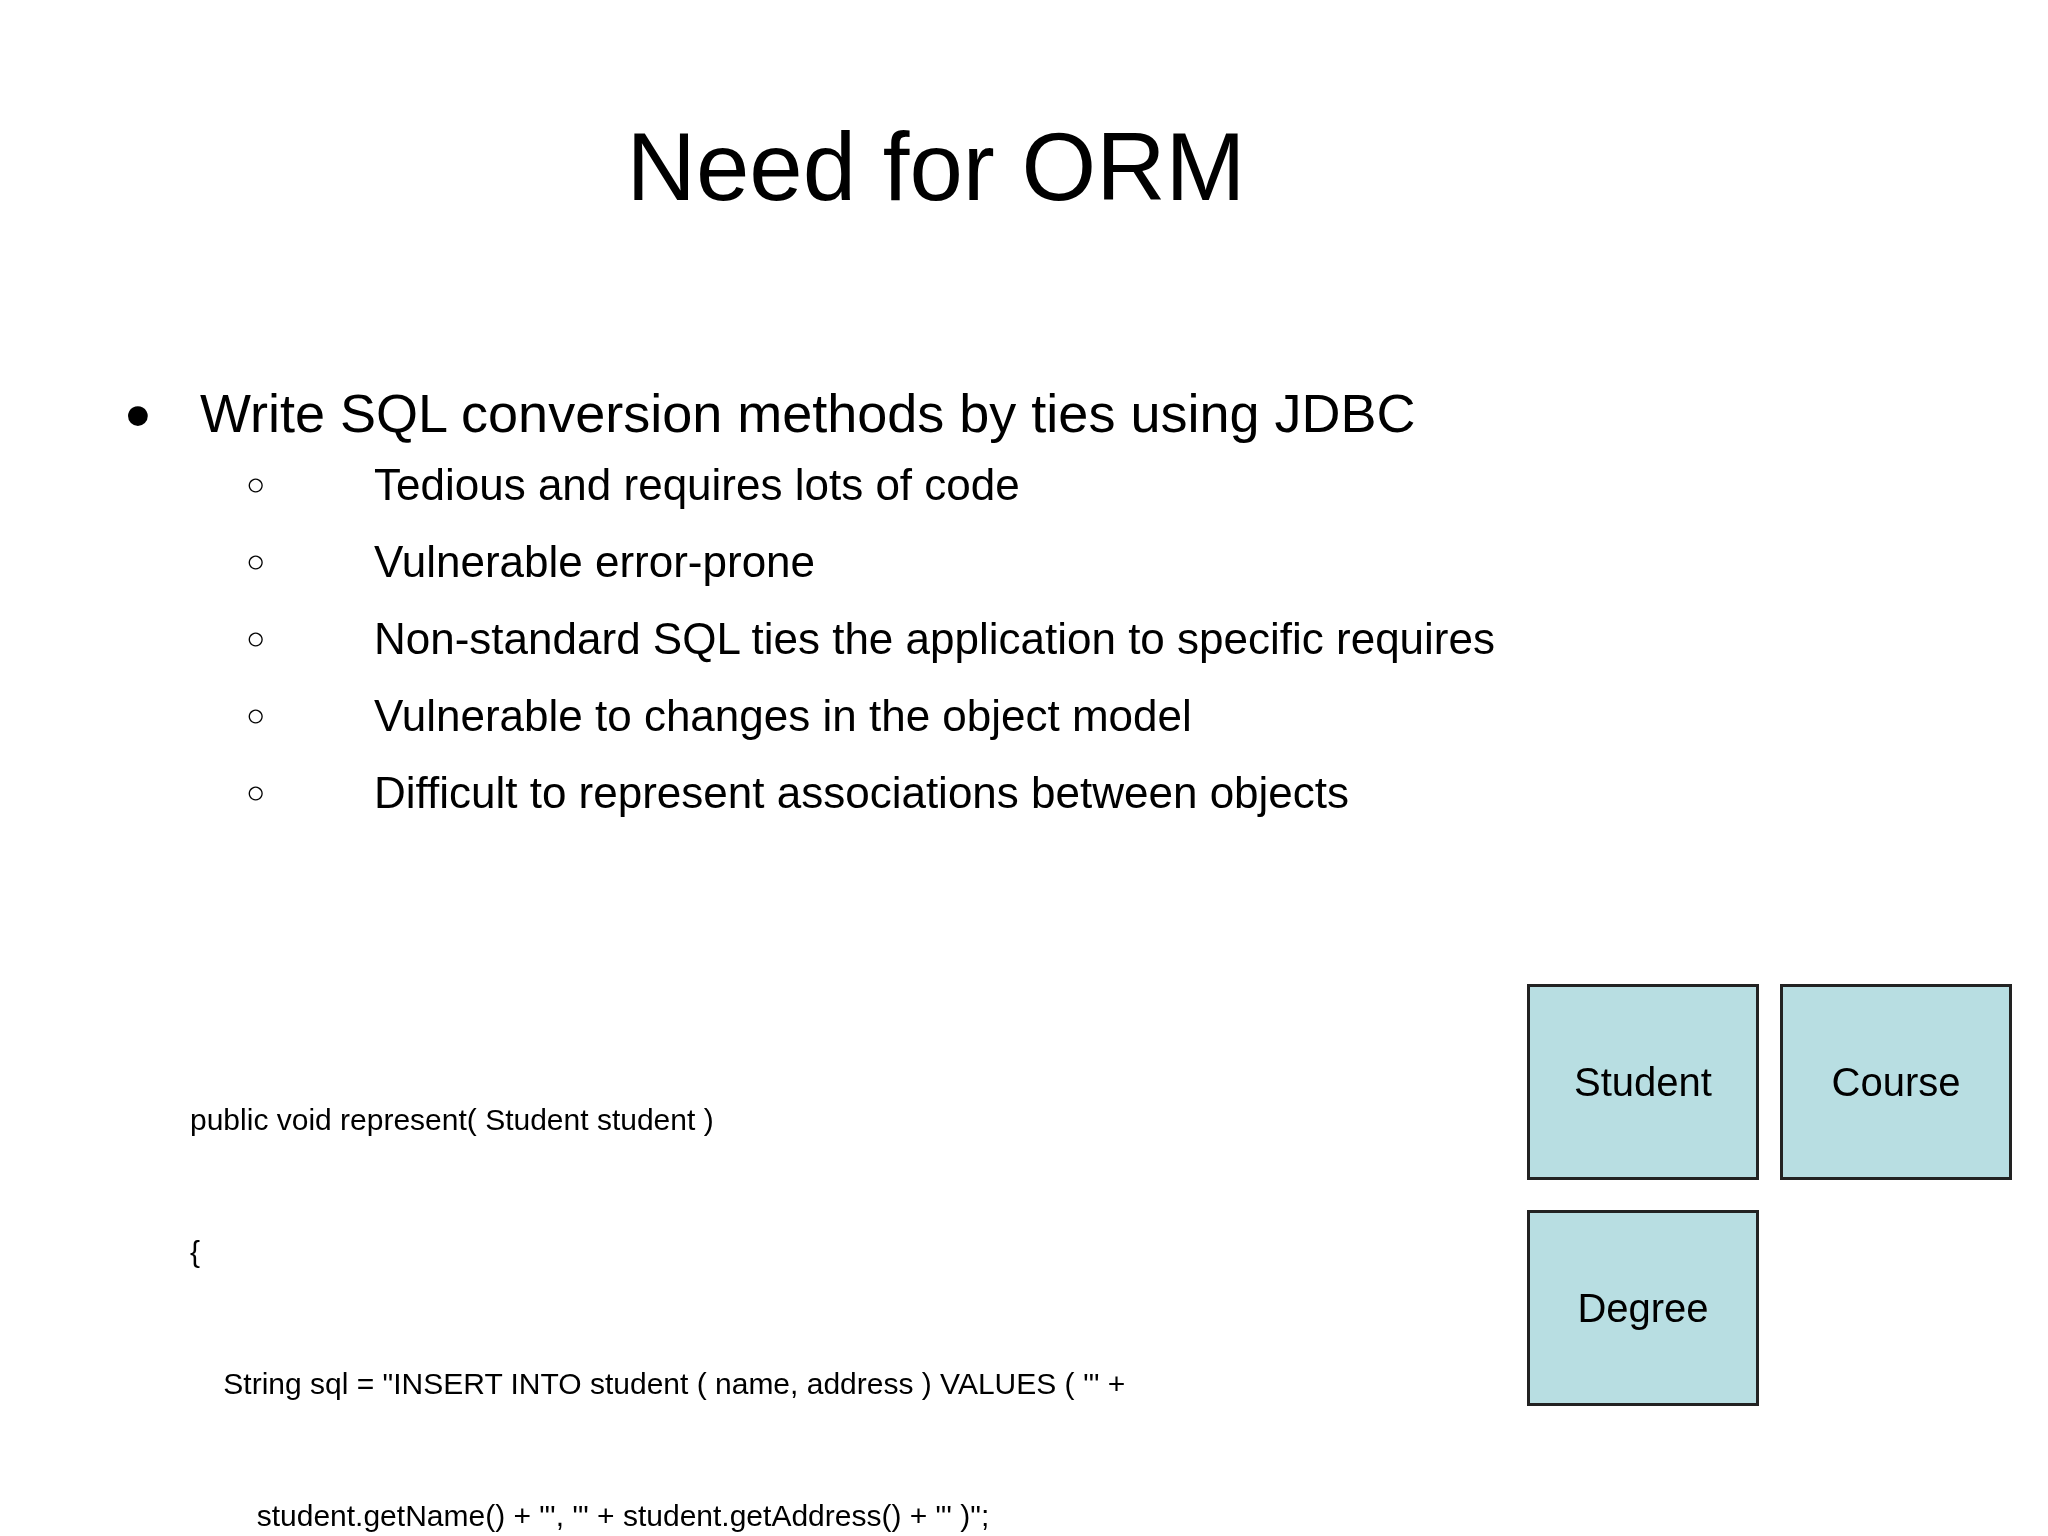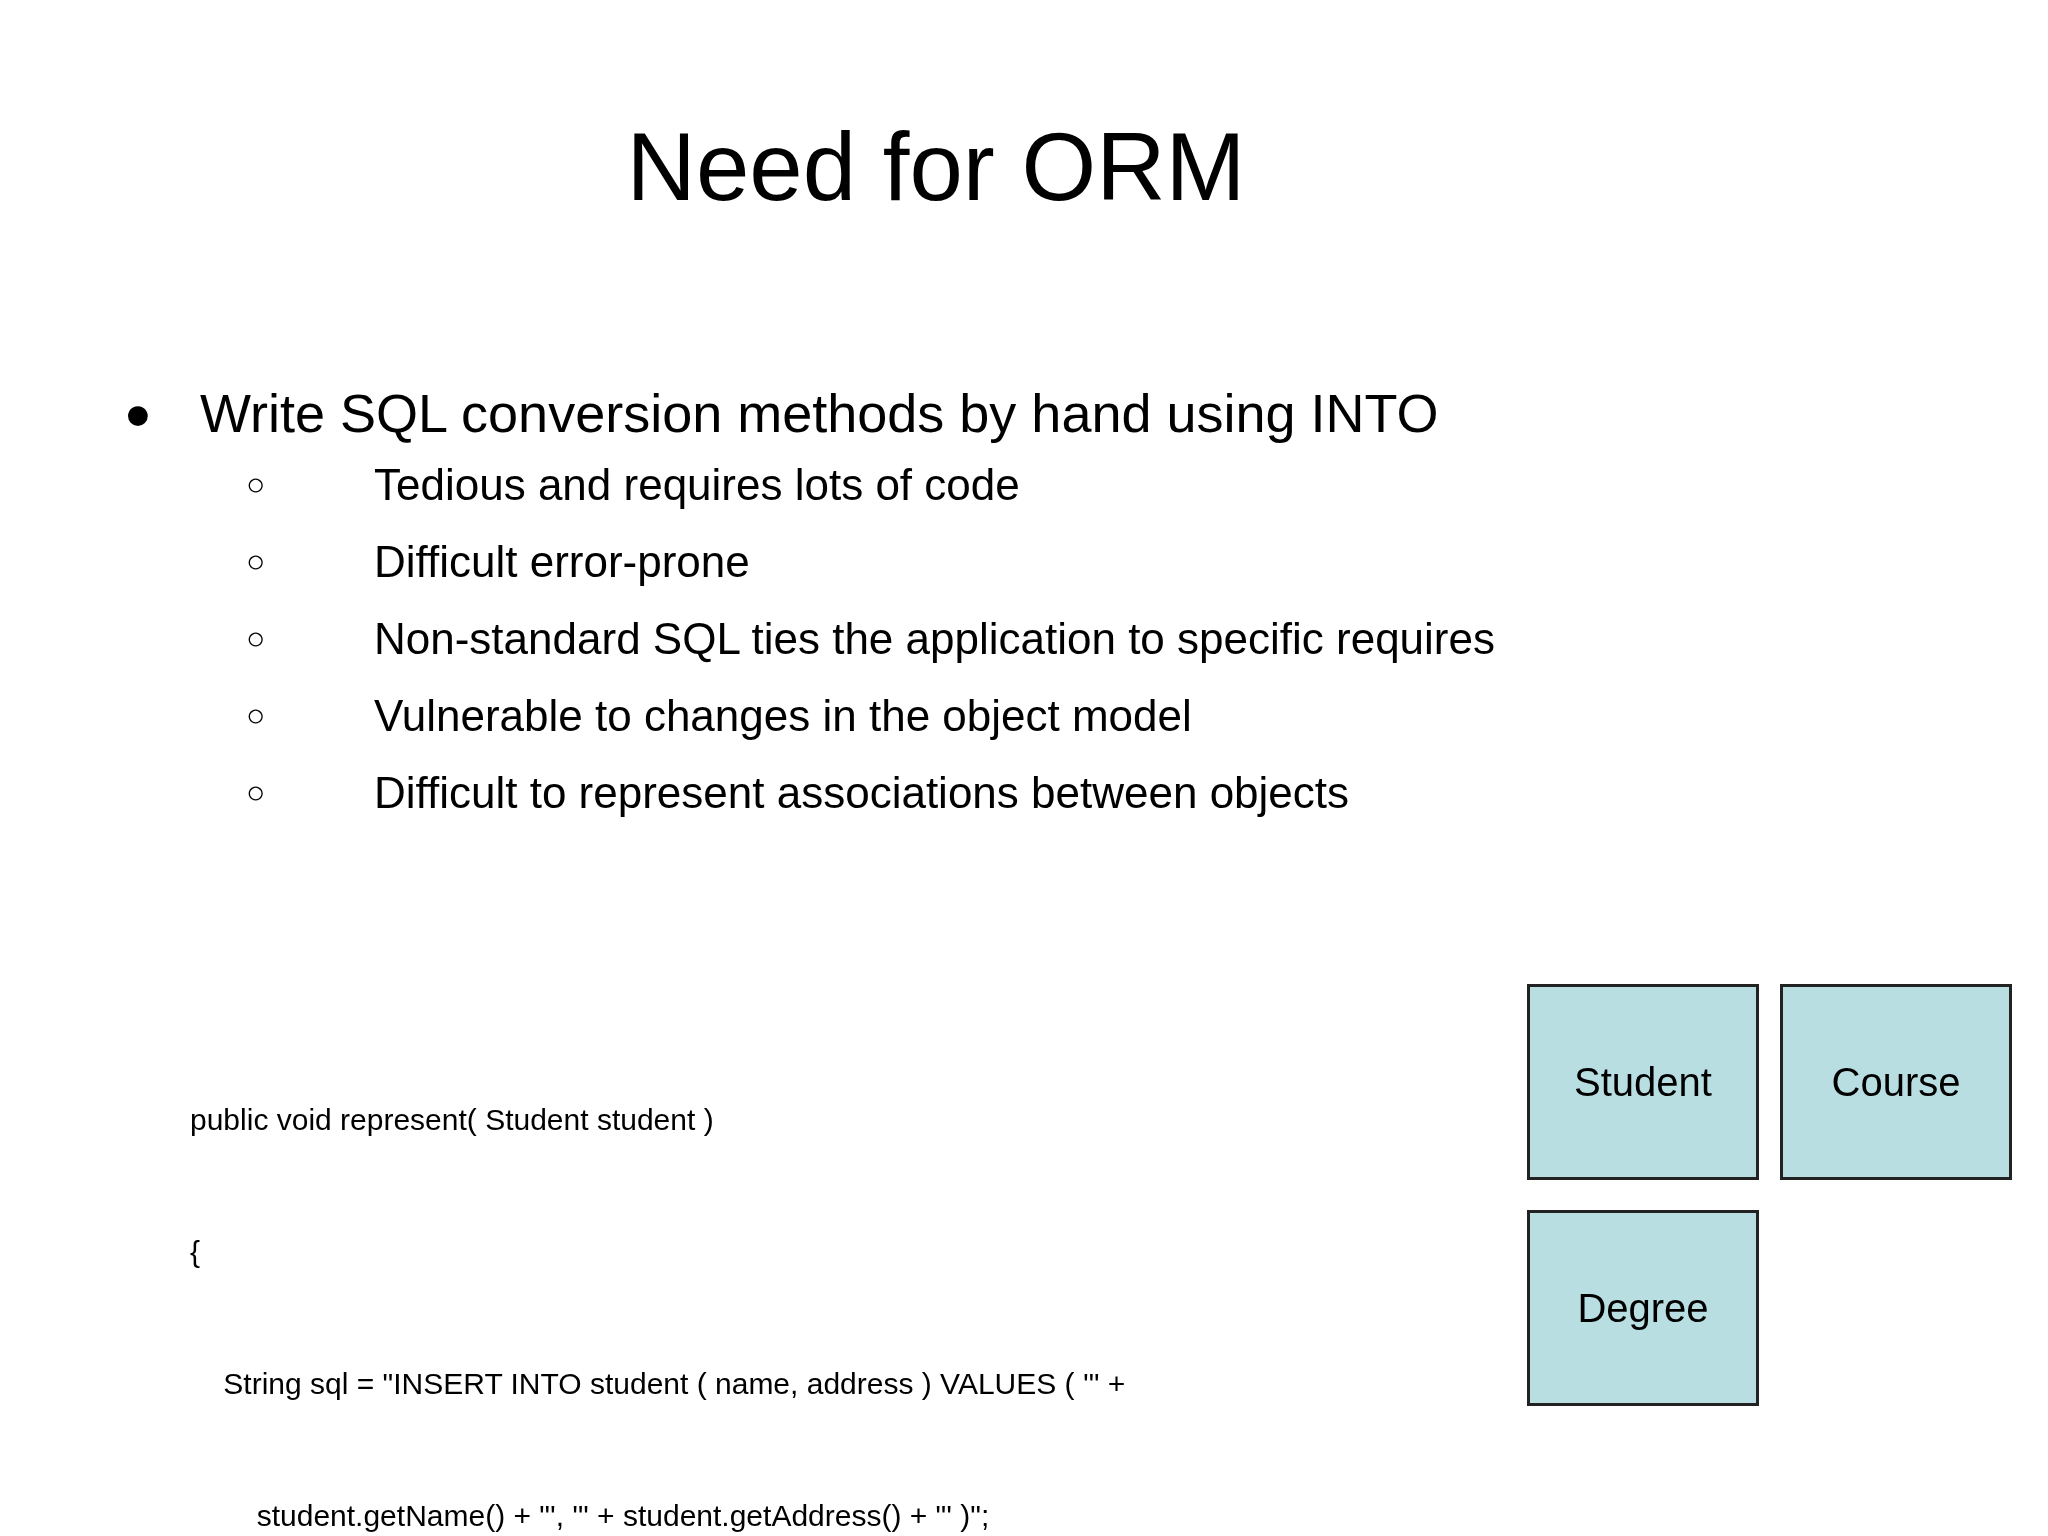--- a/index.html
+++ b/index.html
@@ -150,7 +150,7 @@
 
     <div class="bullet-l1">
       <span class="marker">●</span>
-      <span class="text">Write SQL conversion methods by hand using INTO</span>
+      <span class="text">Write SQL conversion methods by ties using JDBC</span>
     </div>
 
     <div class="sub-list">

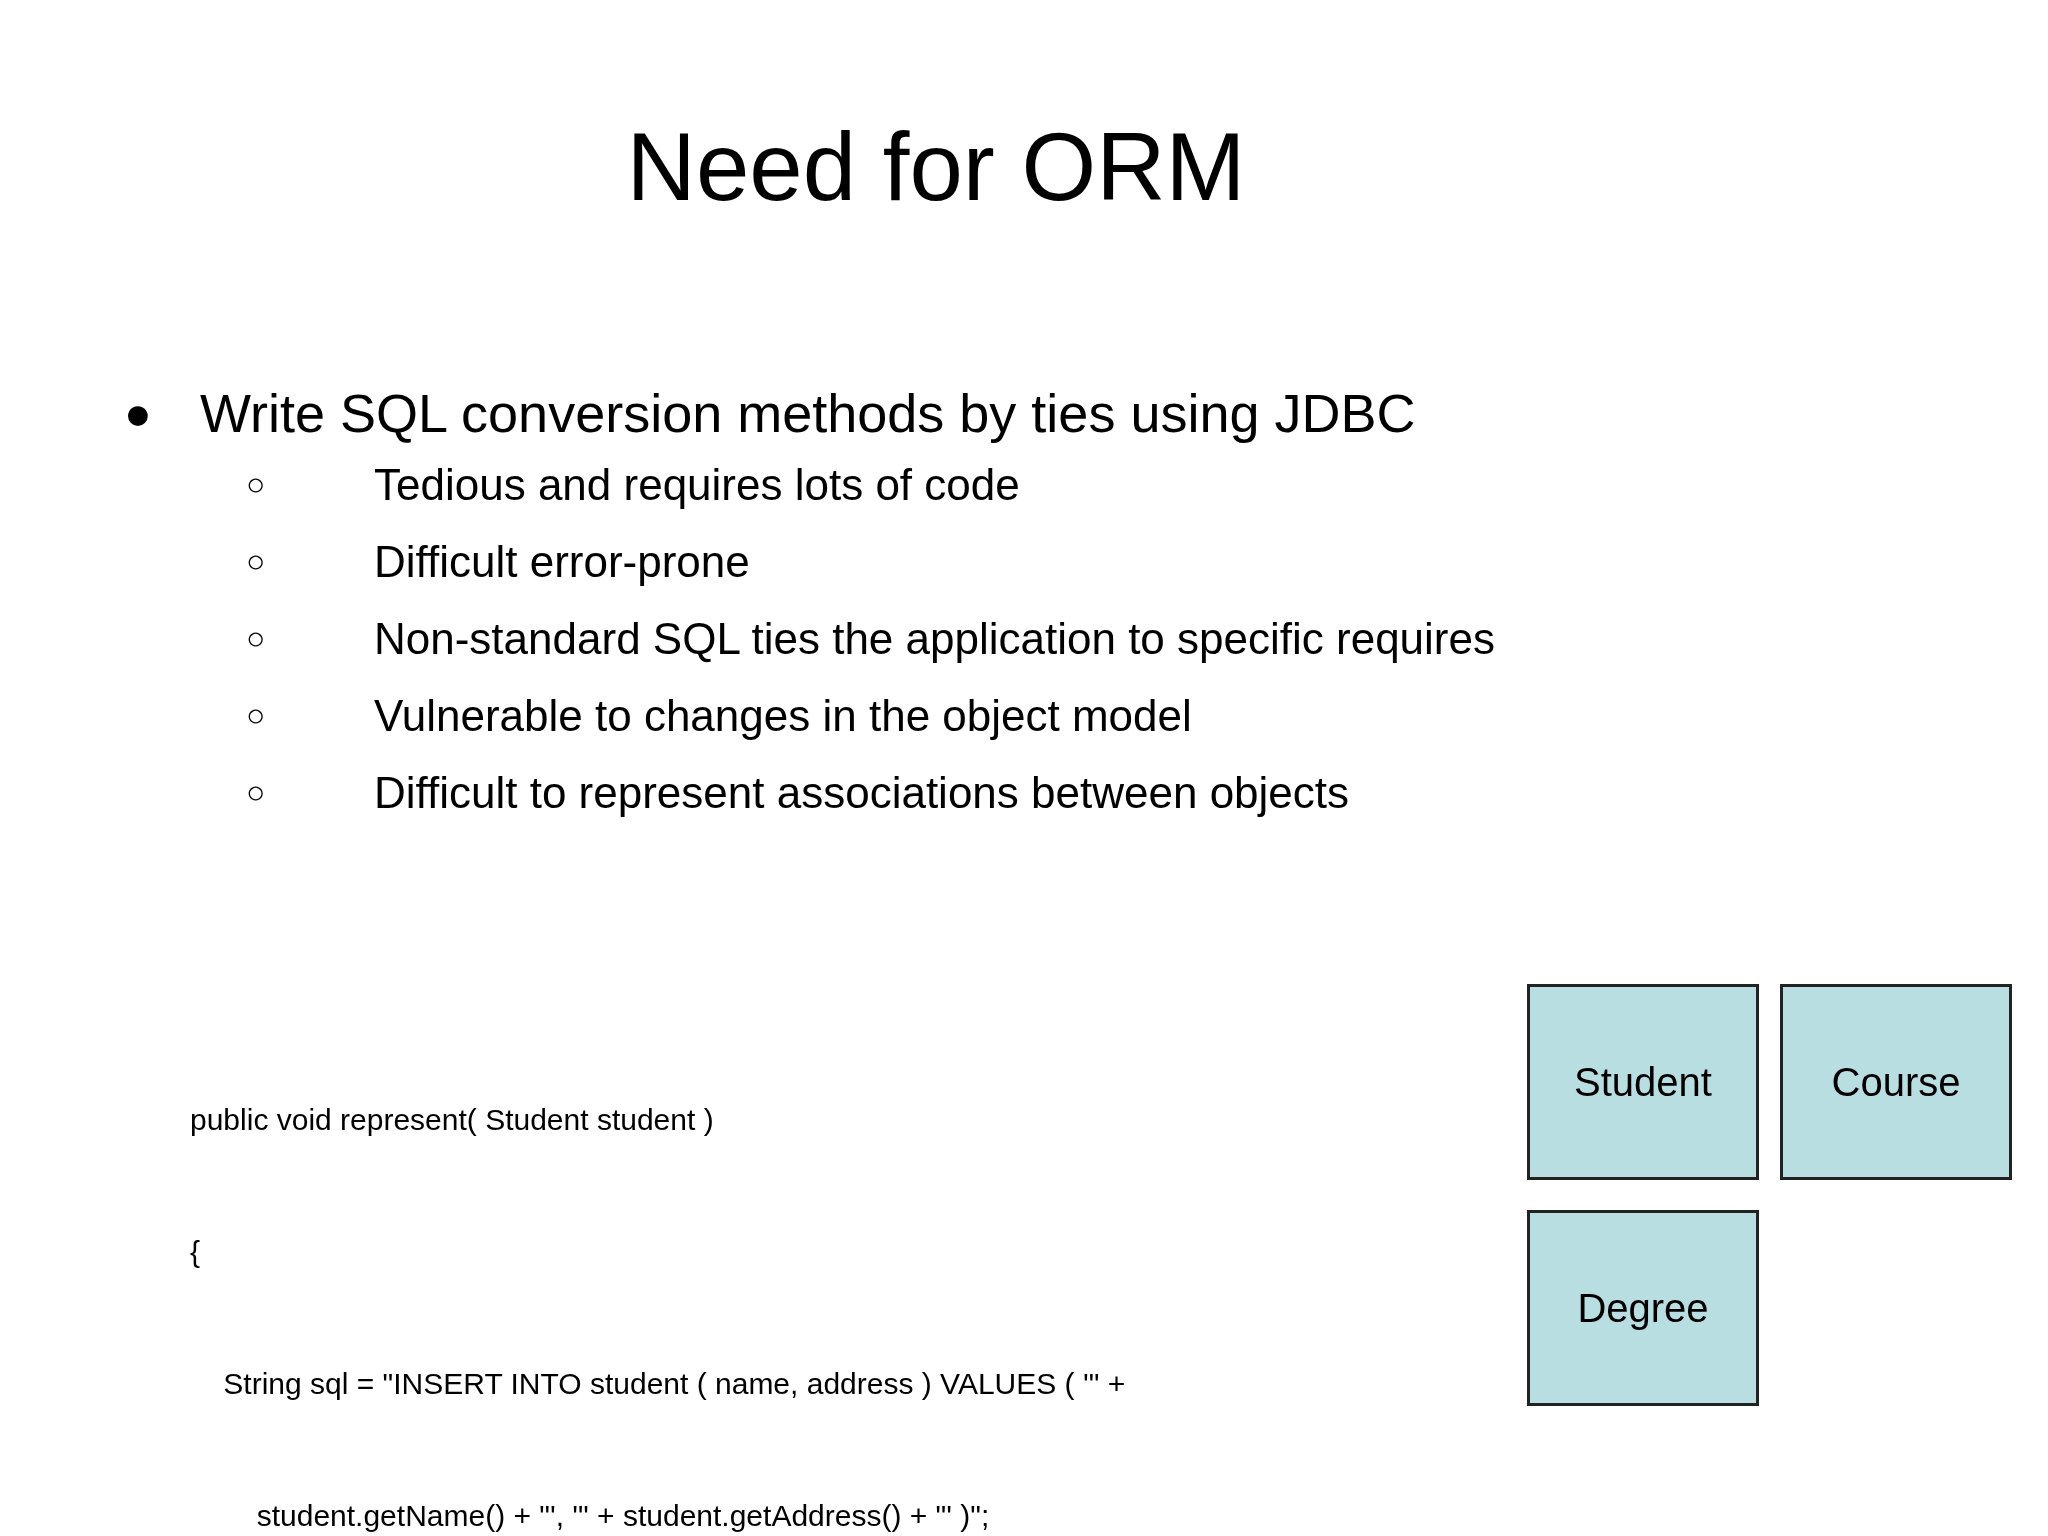--- a/index.html
+++ b/index.html
@@ -162,7 +162,7 @@
 
       <div class="bullet-l2">
         <span class="marker">○</span>
-        <span class="text">Difficult error-prone</span>
+        <span class="text">Vulnerable error-prone</span>
       </div>
 
       <div class="bullet-l2">

